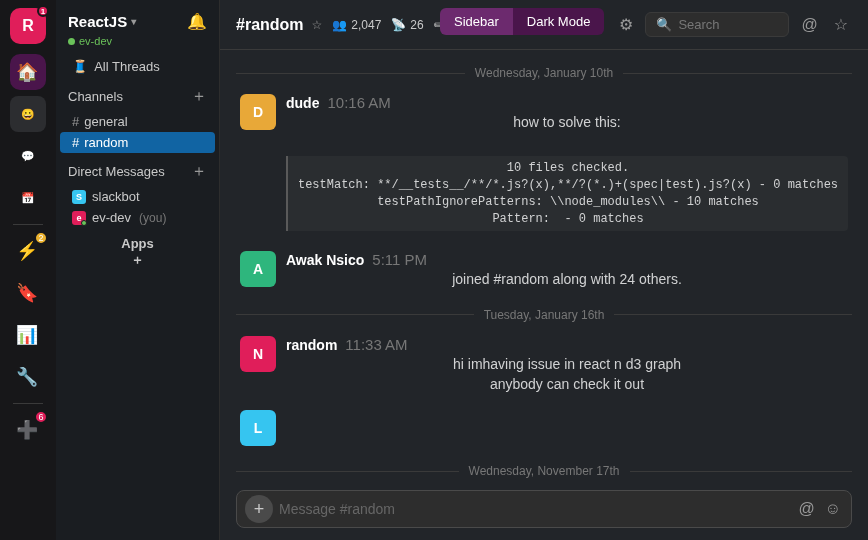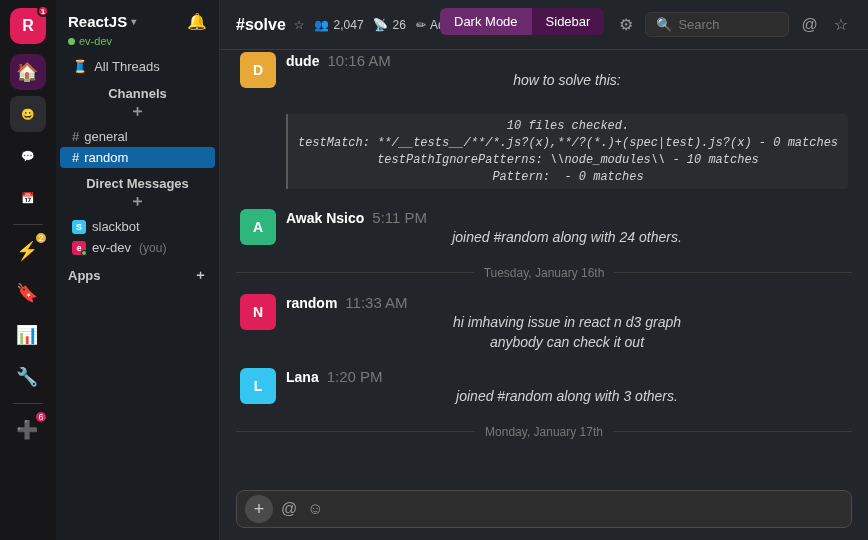--- a/index.html
+++ b/index.html
@@ -372,7 +372,7 @@
   </div>
 
   <div class="chat-header">
-    <span class="channel-name">#solve</span>
+    <span class="channel-name">#random</span>
     <div class="header-meta">
       <span style="color:#999;cursor:pointer">☆</span>
       <span class="header-meta-item">

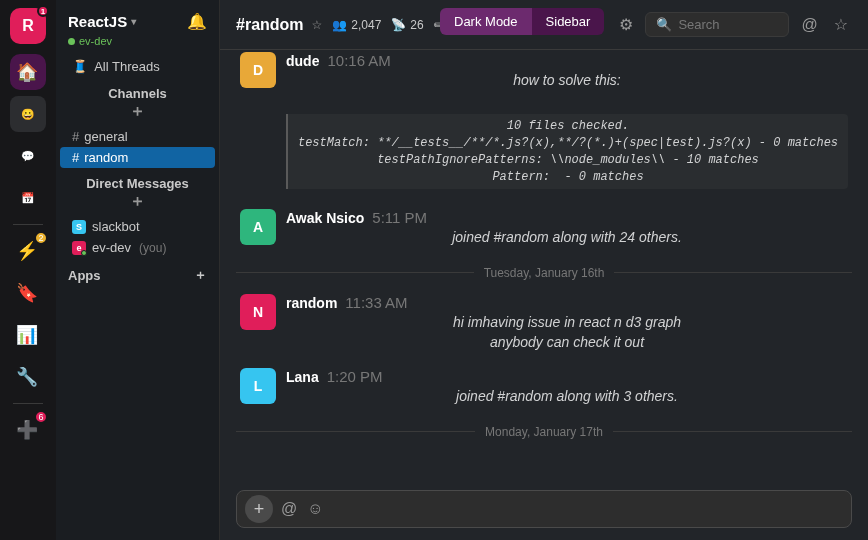--- a/index.html
+++ b/index.html
@@ -367,8 +367,8 @@
 <div class="main" style="position:relative;">
 
   <div class="tooltip-popup">
+    <button class="tooltip-btn">Sidebar</button>
     <button class="tooltip-btn">Dark Mode</button>
-    <button class="tooltip-btn">Sidebar</button>
   </div>
 
   <div class="chat-header">

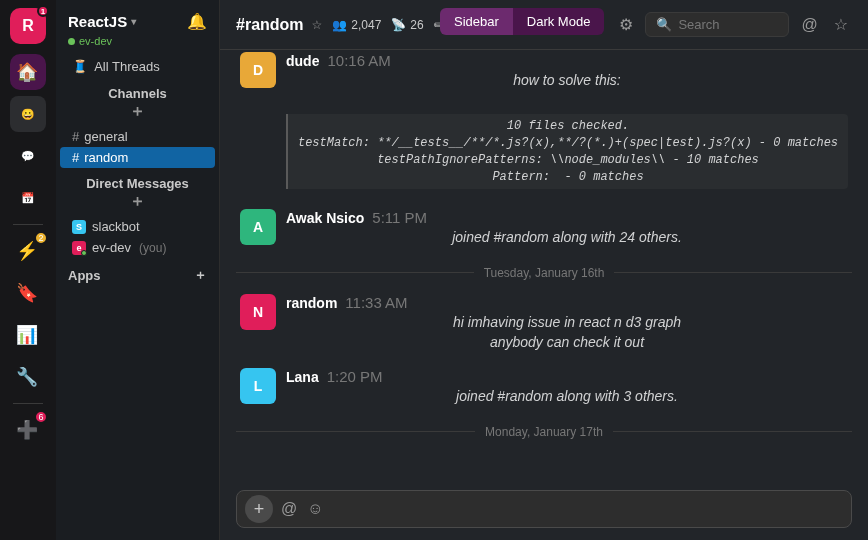--- a/index.html
+++ b/index.html
@@ -403,6 +403,9 @@
 
   <div class="messages">
 
+    <div class="date-divider">
+      <span>Wednesday, January 10th</span>
+    </div>
 
     <div class="message">
       <div class="message-avatar" style="background:#e8a838;">D</div>

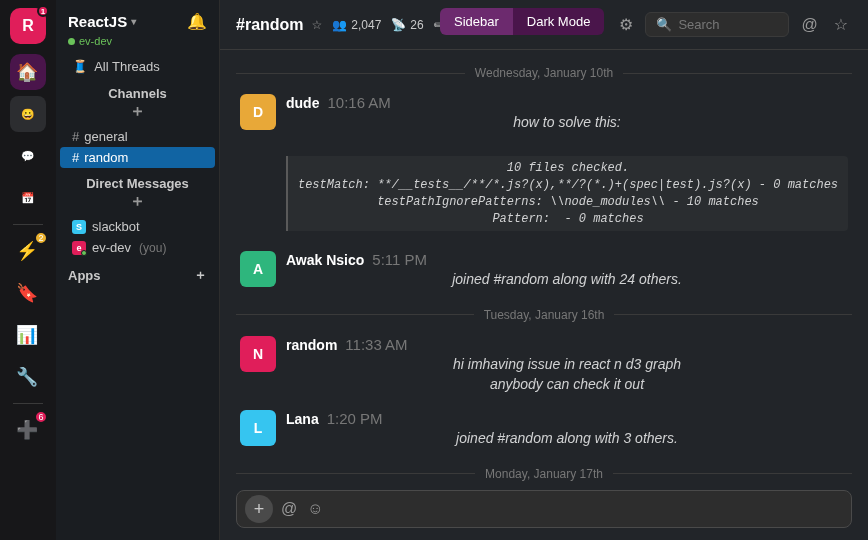--- a/index.html
+++ b/index.html
@@ -79,7 +79,7 @@
     .sidebar-group-header {
       display: flex; align-items: center; justify-content: space-between;
       padding: 8px 12px 4px;
-      font-size: 13px; font-weight: 700; color: #c9c9c9; flex-direction: column;
+      font-size: 13px; font-weight: 400; color: #c9c9c9;
     }
     .sidebar-group-header .add-btn { color: #999; cursor: pointer; font-size: 16px; }
     .sidebar-channel {

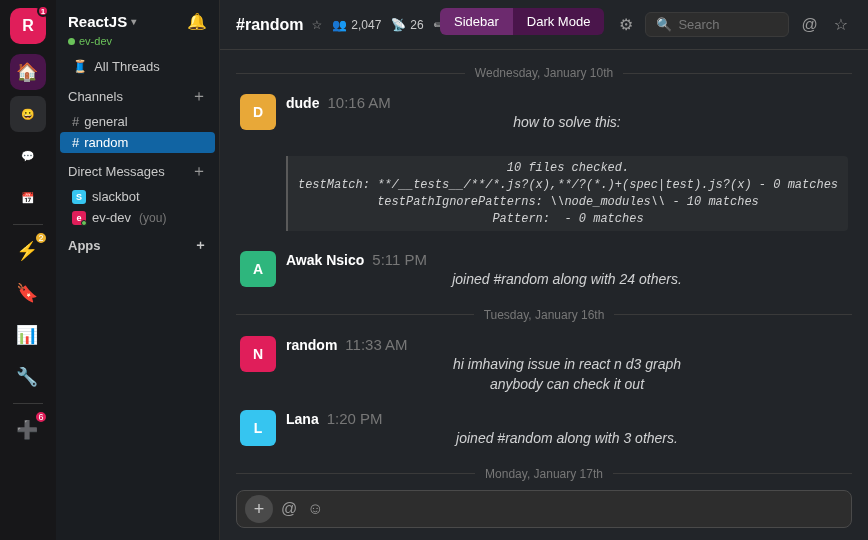--- a/index.html
+++ b/index.html
@@ -221,7 +221,7 @@
     }
     .message-author { font-weight: 700; font-size: 14px; color: #fff; }
     .message-time { font-size: 15px; color: #777; }
-    .message-text { font-size: 14px; color: #d1d2d3; line-height: 1.4; font-style: italic; }
+    .message-text { font-size: 14px; color: #d1d2d3; line-height: 1.4; }
     .code-block {
       font-family: 'Courier New', monospace;
       font-size: 12px;

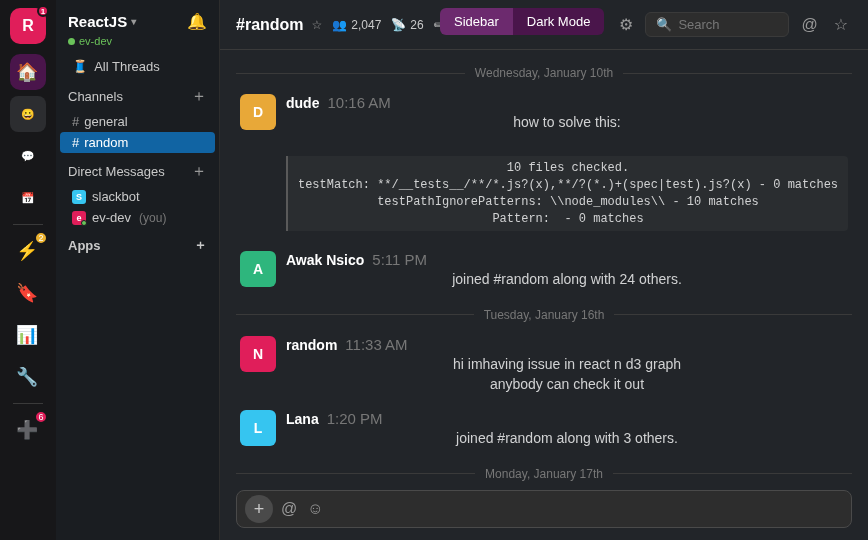--- a/index.html
+++ b/index.html
@@ -113,6 +113,7 @@
       display: flex; align-items: center; justify-content: space-between;
       font-size: 13px; font-weight: 700; color: #c9c9c9;
       cursor: pointer;
+      flex-direction: column;
     }
 
     

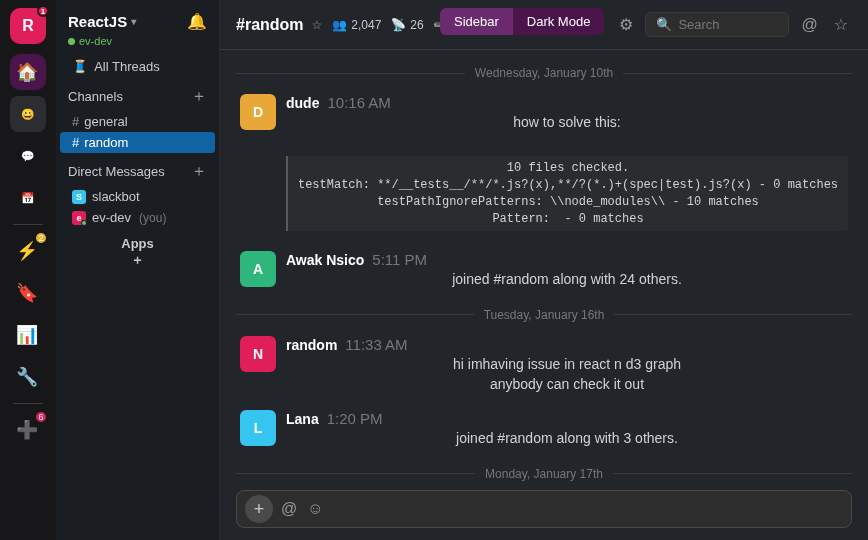--- a/index.html
+++ b/index.html
@@ -458,13 +458,6 @@
 
     <div class="message">
       <div class="message-avatar" style="background:#36c5f0;">L</div>
-      <div class="message-content">
-        <div class="message-header">
-          <span class="message-author">Lana</span>
-          <span class="message-time">1:20 PM</span>
-        </div>
-        <div class="message-text">joined #random along with 3 others.</div>
-      </div>
     </div>
 
     <div class="date-divider">

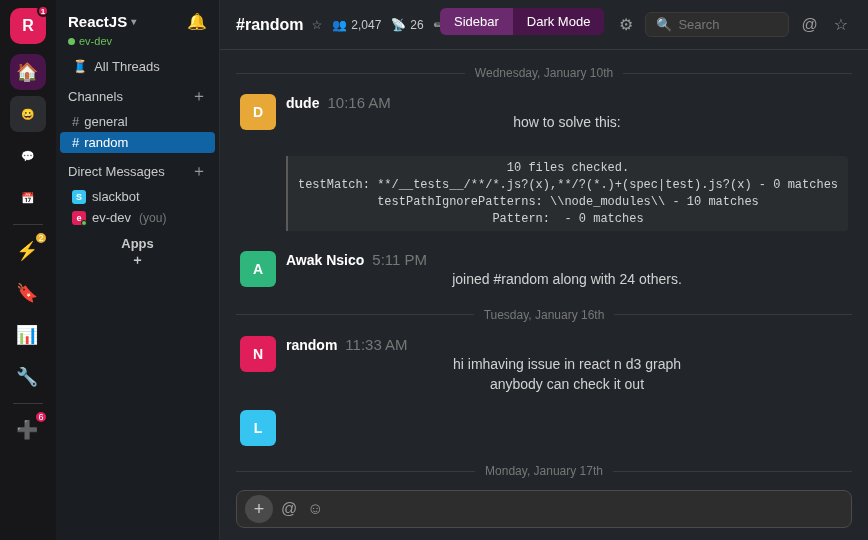--- a/index.html
+++ b/index.html
@@ -461,7 +461,7 @@
     </div>
 
     <div class="date-divider">
-      <span>Monday, January 17th</span>
+      <span>Wednesday, November 17th</span>
     </div>
 
   </div>

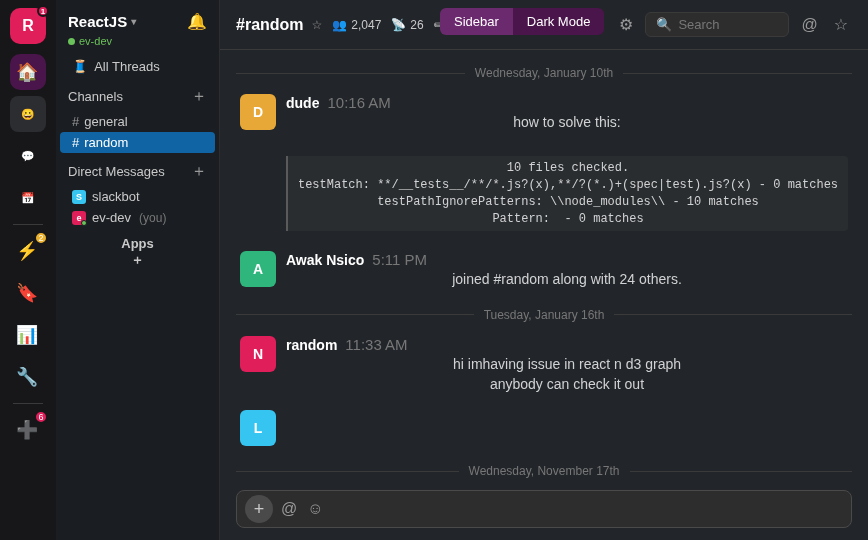--- a/index.html
+++ b/index.html
@@ -471,6 +471,7 @@
       <div class="input-plus">
         <span>+</span>
       </div>
+      <input type="text" placeholder="Message #random" style="">
       <div class="input-right-icons">
         <span class="input-icon-btn">@</span>
         <span class="input-icon-btn">☺</span>

